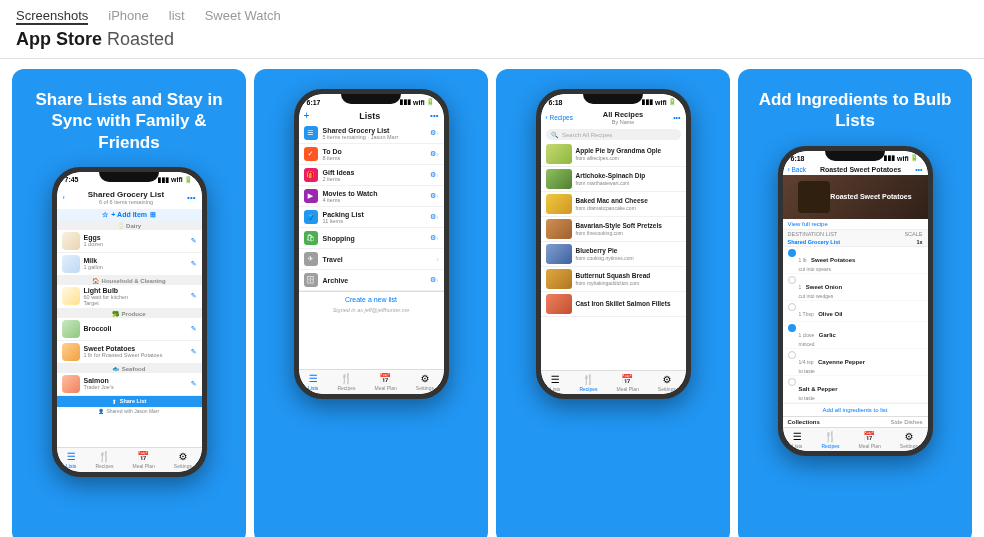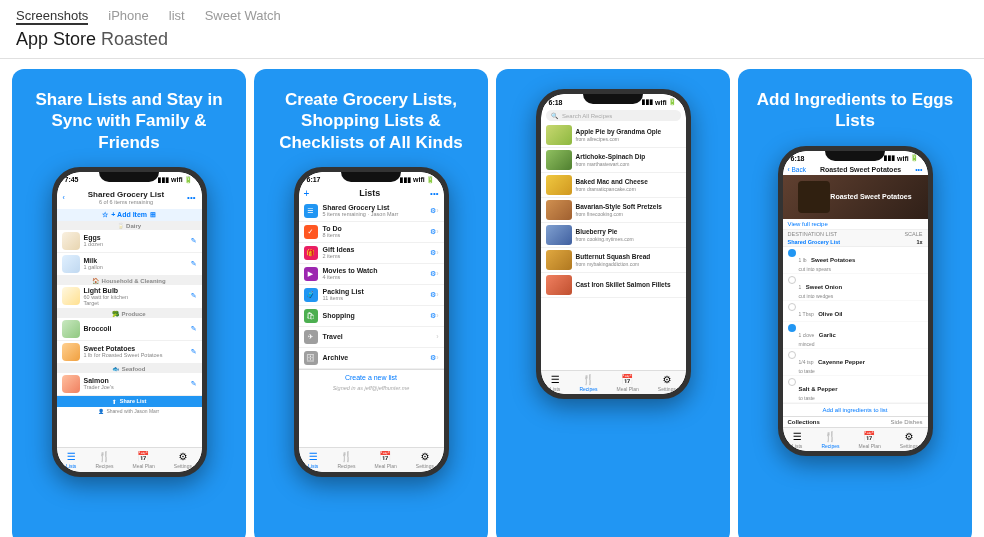--- a/index.html
+++ b/index.html
@@ -36,7 +36,7 @@
       color: #1a1a1a;
     }
     .app-store-preview .app-store {
-      font-weight: 400;
+      font-weight: 700;
     }
     .app-store-preview .preview {
       font-weight: 400;

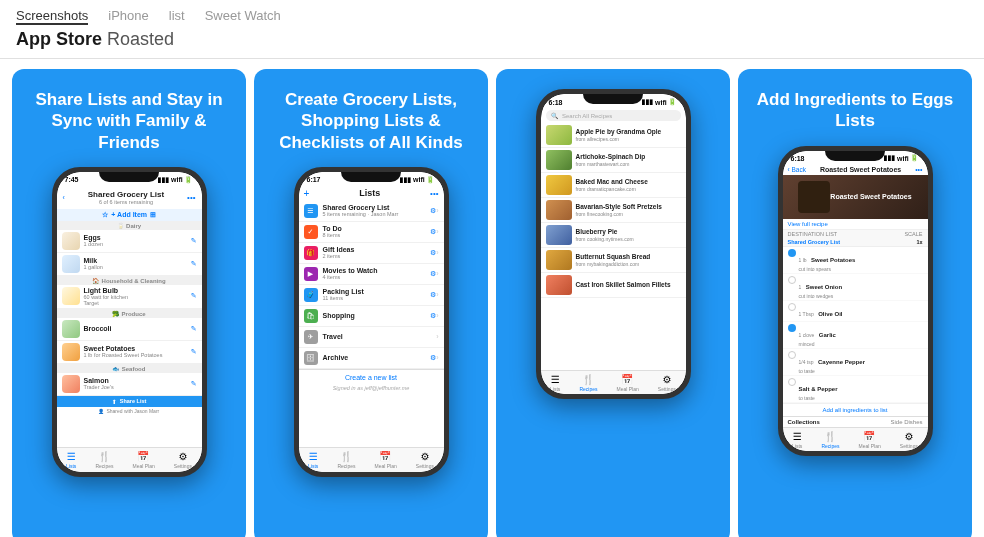--- a/index.html
+++ b/index.html
@@ -546,7 +546,6 @@
   </div>
 
   <div class="screenshot-panel">
-    <div class="panel-title">Create Grocery Lists, Shopping Lists &amp; Checklists of All Kinds</div>
     <div class="phone-frame">
       <div class="phone-screen">
         <div class="phone-notch"></div>

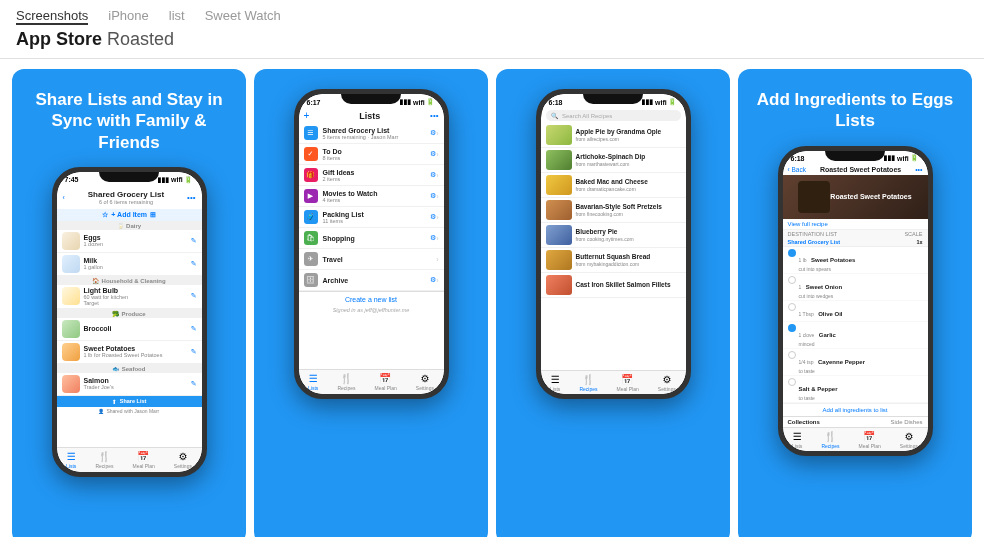--- a/index.html
+++ b/index.html
@@ -743,7 +743,7 @@
   </div>
 
   <div class="screenshot-panel">
-    <div class="panel-title">Add Ingredients to Eggs Lists</div>
+    <div class="panel-title">Add Ingredients to Bulb Lists</div>
     <div class="phone-frame">
       <div class="phone-screen">
         <div class="phone-notch"></div>

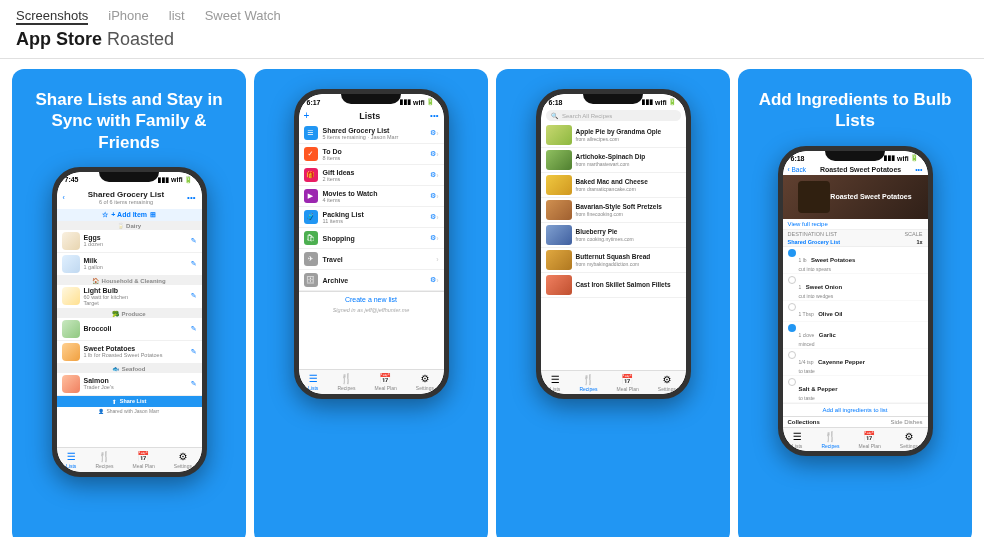--- a/index.html
+++ b/index.html
@@ -668,6 +668,14 @@
             <span>🔋</span>
           </div>
         </div>
+        <div class="p3-nav-top">
+          <span class="p3-back">‹ Recipes</span>
+          <div>
+            <div class="p3-title">All Recipes</div>
+            <div class="p3-sub-title">By Name</div>
+          </div>
+          <span class="p3-more">•••</span>
+        </div>
         <div class="search-bar">
           <span>🔍</span>
           <span>Search All Recipes</span>

